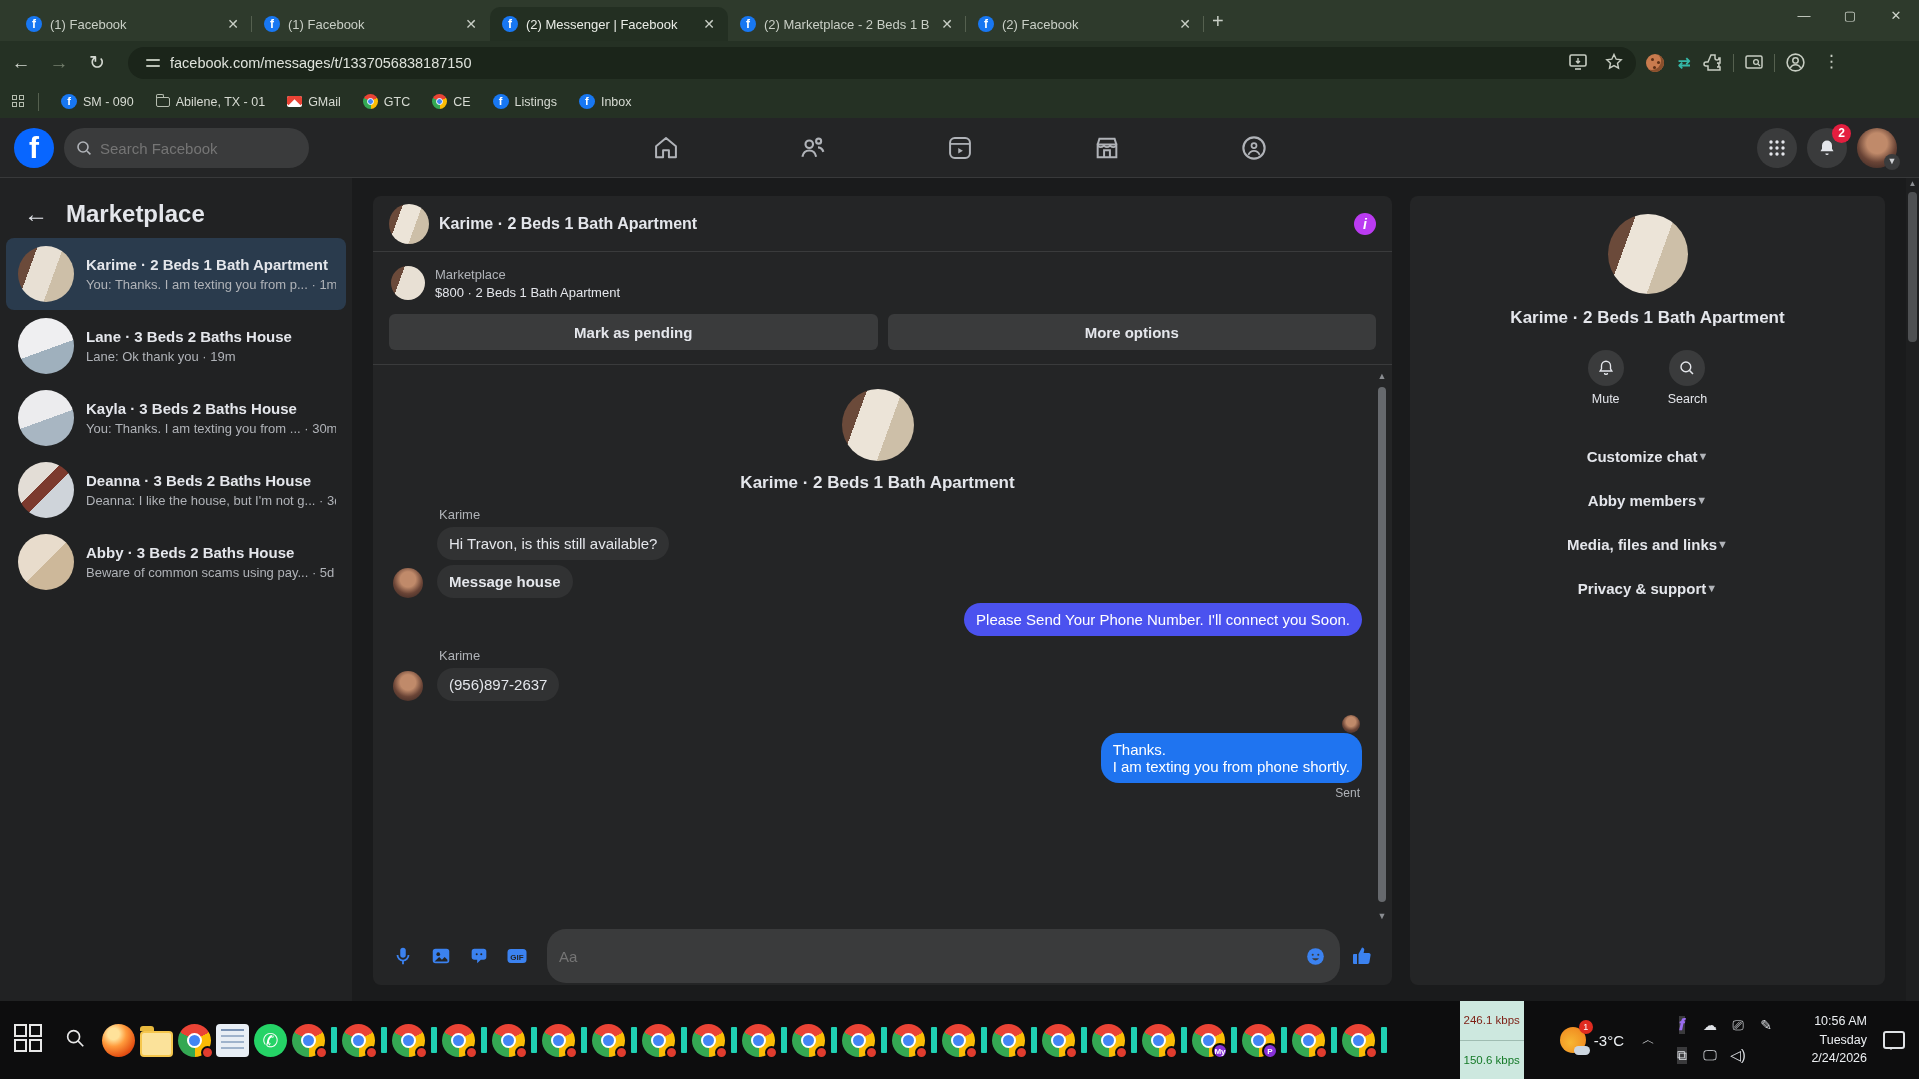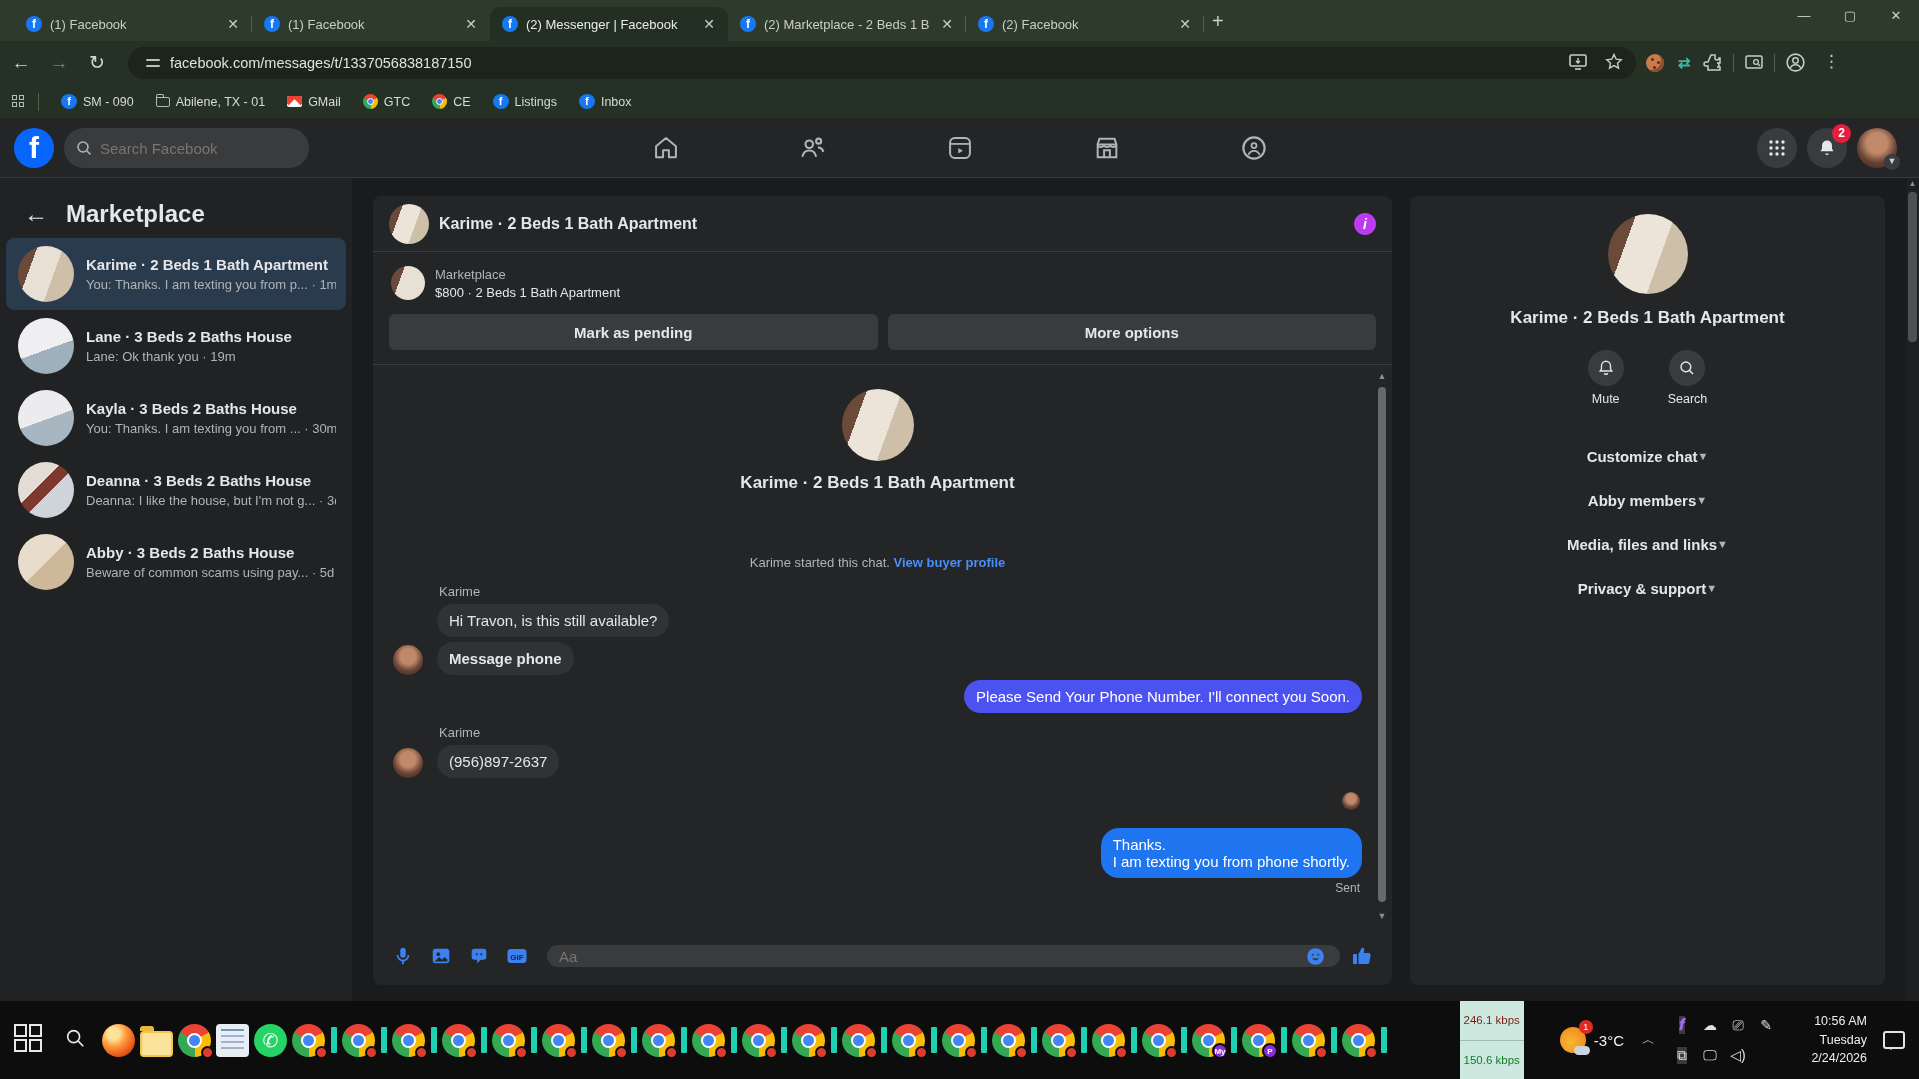--- a/index.html
+++ b/index.html
@@ -481,9 +481,6 @@
         <div id="intro">
           <div id="intro-av"></div>
           <div id="intro-title">Karime · 2 Beds 1 Bath Apartment</div>
-          <div id="intro-note">
-            <span>Karime started this chat. </span><a href="#">View buyer profile</a>
-          </div>
         </div>
         <div id="thread-host">
             <div class="msg-label">Karime</div>

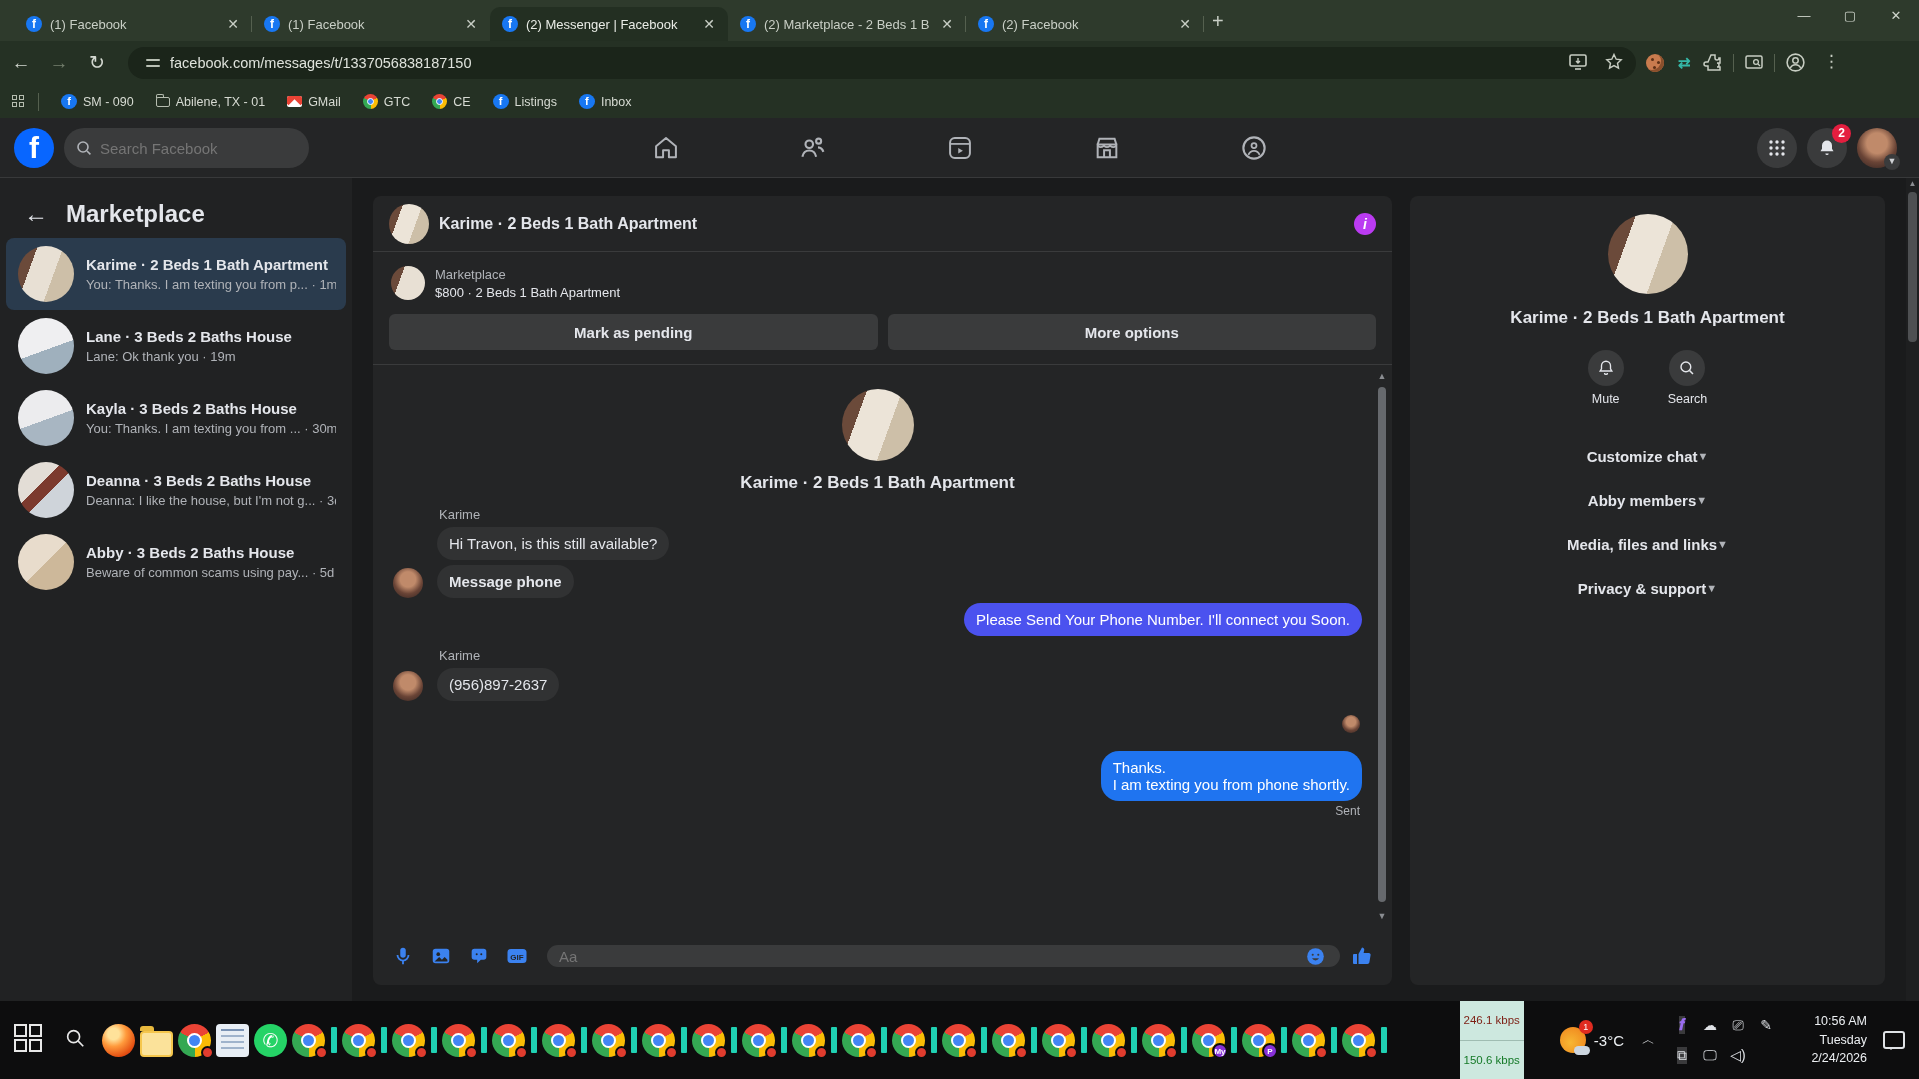--- a/index.html
+++ b/index.html
@@ -492,7 +492,7 @@
               <div class="av-cell">
                 <div class="msg-person-av"></div>
               </div>
-              <div class="bubble in bold">Message phone</div>
+              <div class="bubble in bold">Message house</div>
             </div>
             <div class="msg-row out">
               <div class="bubble out indigo">Please Send Your Phone Number. I'll connect you Soon.</div>

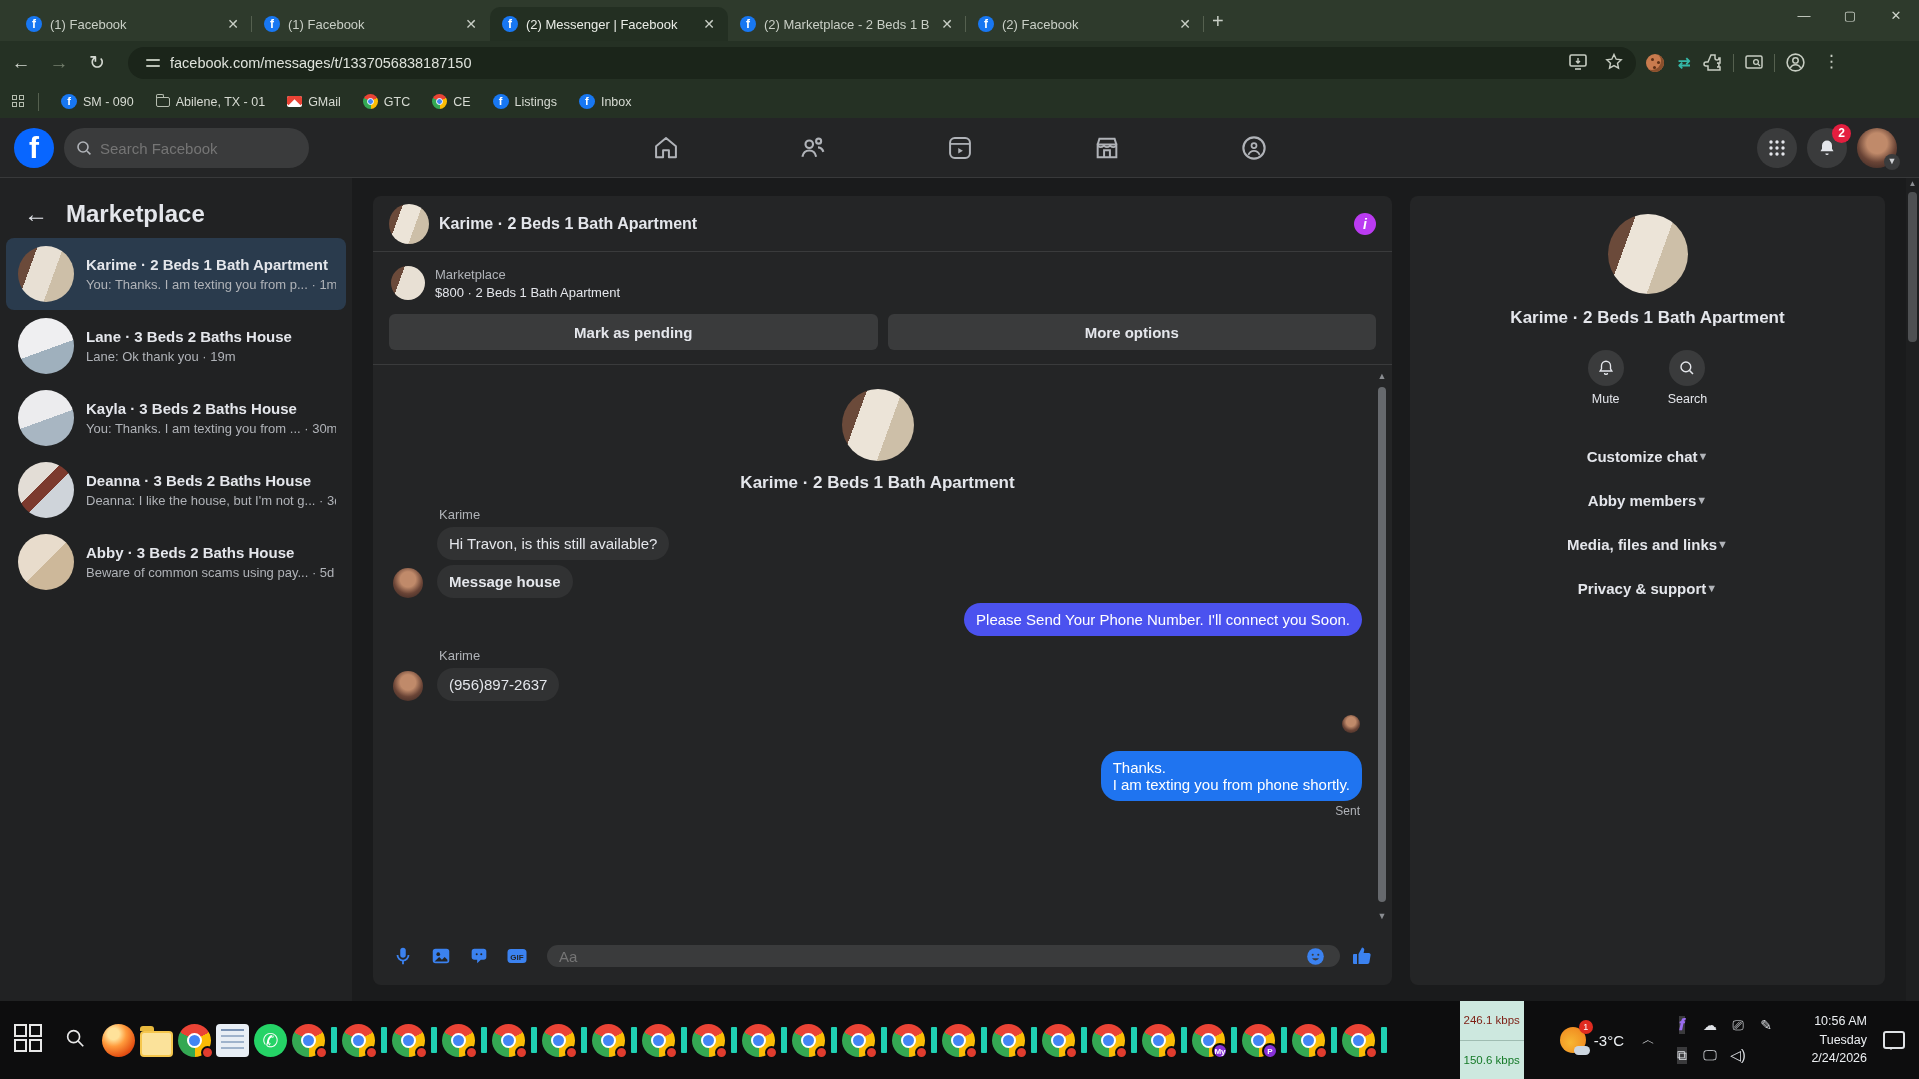--- a/index.html
+++ b/index.html
@@ -507,7 +507,7 @@
             <div class="seen-row">
               <div class="seen-av"></div>
             </div>
-            <div class="msg-row out" style="margin-top: 18px;">
+            <div class="msg-row out" style="margin-top: 0;">
               <div class="bubble out blue">Thanks.
 I am texting you from phone shortly.</div>
             </div>

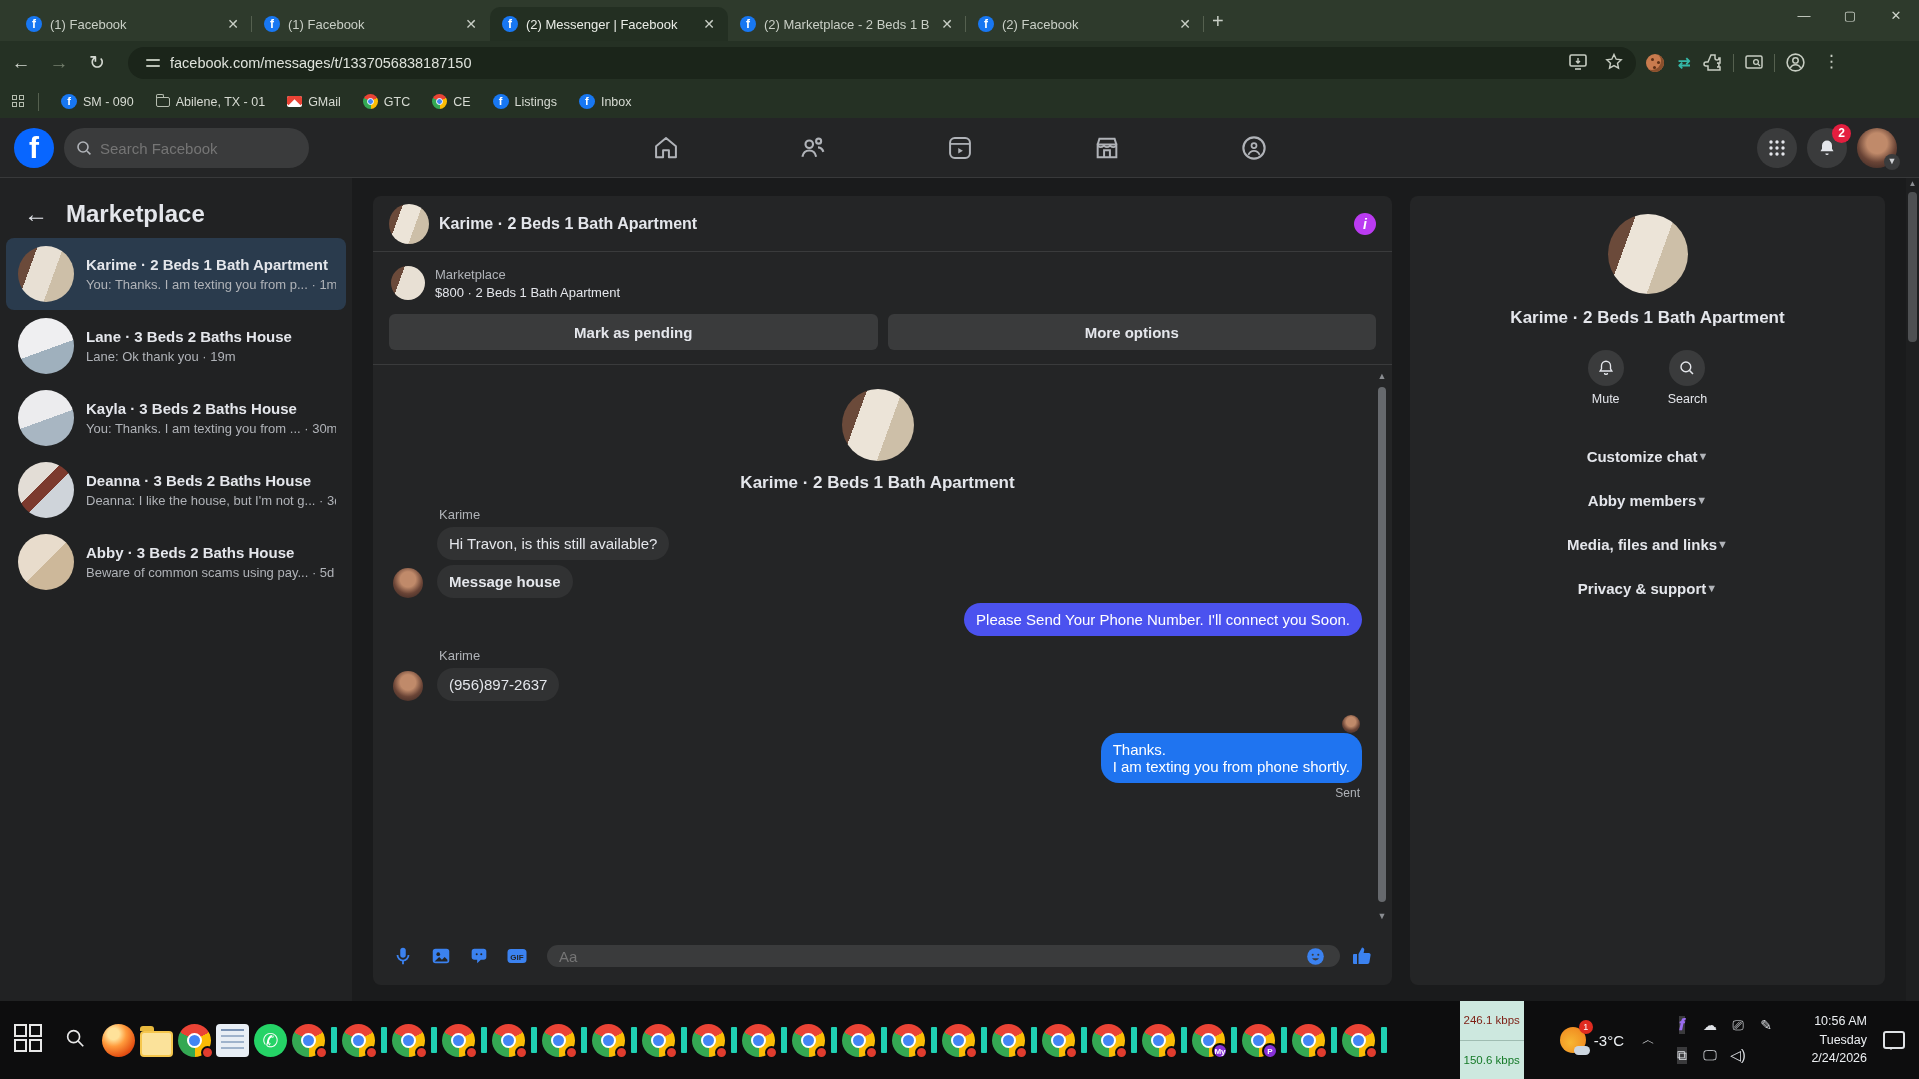--- a/index.html
+++ b/index.html
@@ -139,7 +139,7 @@
   .status-row { text-align:right; color:#b0b3b8; font-size:12px; margin-top:3px; padding-right:2px; }
   #composer { height:58px; display:flex; align-items:center; padding:0 14px; gap:6px; }
   .comp-ic { width:32px; height:32px; display:flex; align-items:center; justify-content:center; color:#3b82f0; }
-  #comp-input { flex:1; height:22px; background:#3a3b3c; border-radius:19px; display:flex; align-items:center; padding:0 12px; margin-left:8px; }
+  #comp-input { flex:1; height:54px; background:#3a3b3c; border-radius:19px; display:flex; align-items:center; padding:0 12px; margin-left:8px; }
   #comp-input input { flex:1; background:transparent; border:none; outline:none; color:#b0b3b8; font-size:15px;
       font-family:"Liberation Sans", sans-serif; }
 

